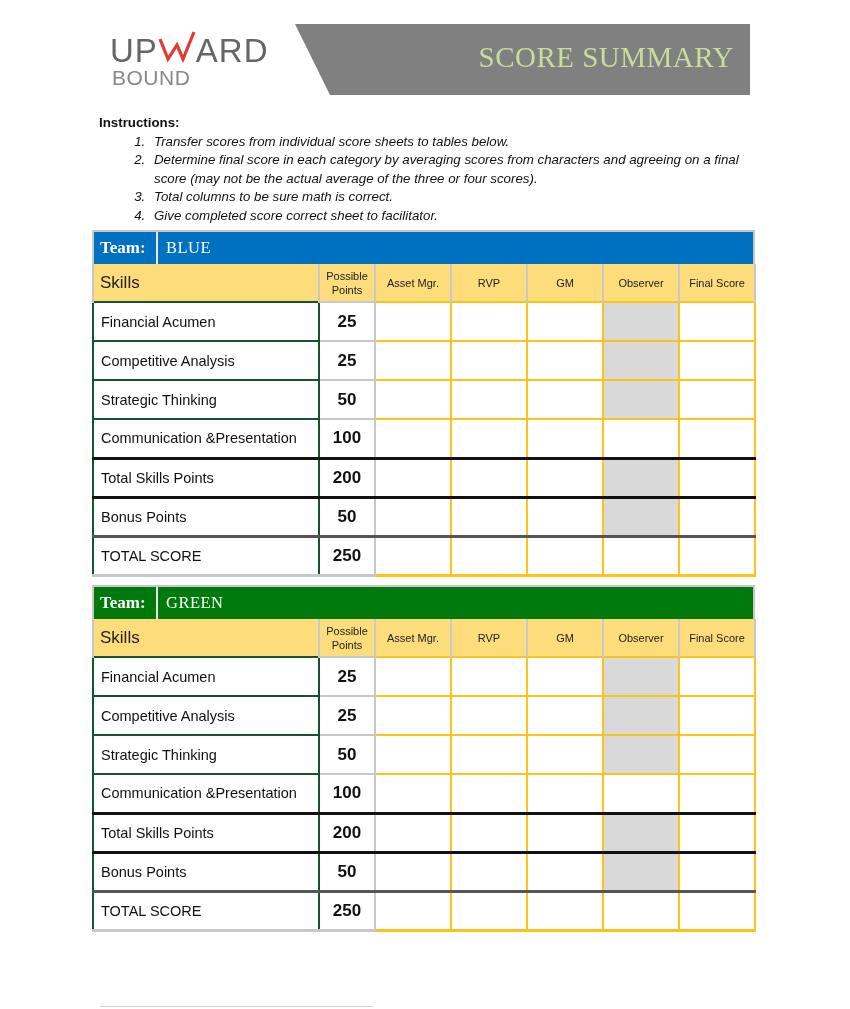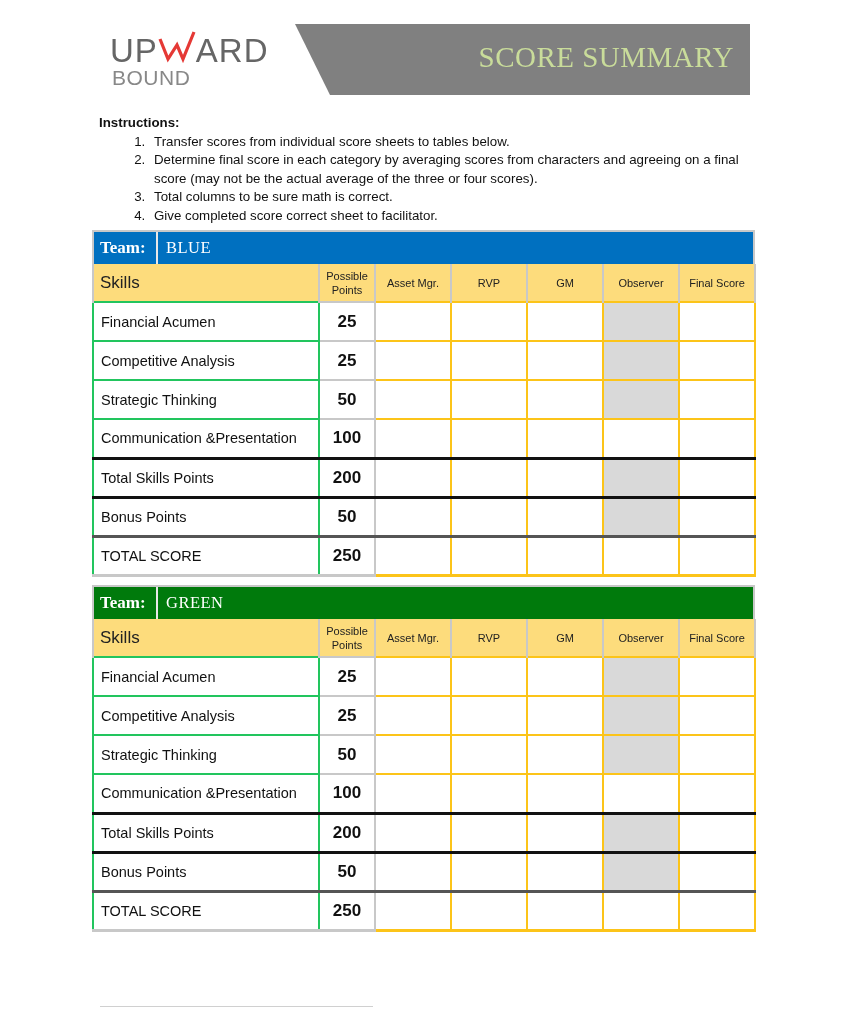--- a/index.html
+++ b/index.html
@@ -21,7 +21,7 @@
   .instr { position:absolute; left:99px; top:114px; width:660px; font-size:13.3px; line-height:18.5px; }
   .instr .head { font-weight:bold; }
   .instr ol { margin:0; padding:0 0 0 50px; }
-  .instr li { padding-left:5px; }
+  .instr li { padding-left:5px;font-style:italic; }
 
   
   .team-table { position:absolute; left:92px; width:663px; }

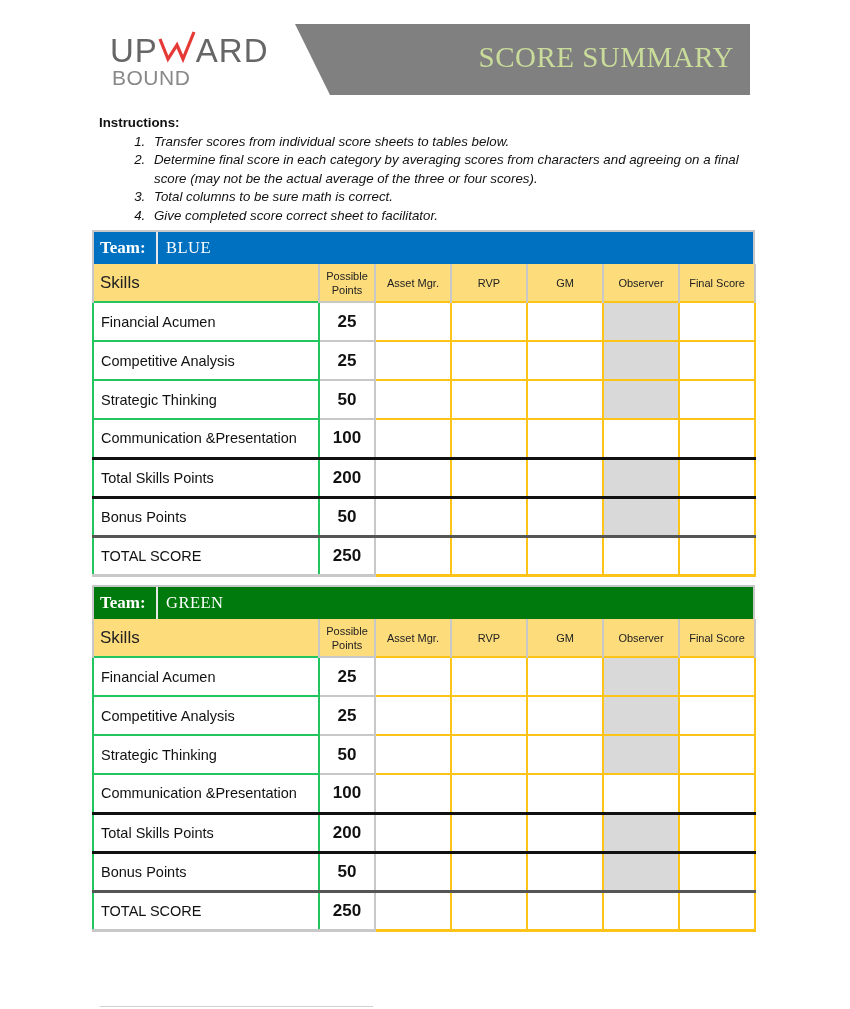--- a/index.html
+++ b/index.html
@@ -37,7 +37,7 @@
   table.grid tr.hdr th { height:38px; background:#fddc7c; border-left:2px solid #c8c8c8; border-right:2px solid #c8c8c8; font-weight:normal; font-size:11px; color:#222; text-align:center; line-height:14px;margin-left:26px; }
   table.grid tr.hdr th.skills { text-align:left; padding-left:6px; font-size:17px; }
   table.grid tr.row td { height:39px; }
-  table.grid td.name { border:2px solid #22c55e; padding-left:7px; font-size:14.5px; }
+  table.grid td.name { border:2px solid #14532d; padding-left:7px; font-size:14.5px; }
   table.grid td.pts { border:2px solid #c8c8c8; text-align:center; font-weight:bold; font-size:17px; }
   table.grid td.score { border:2px solid #fcc419; }
   table.grid td.score.shaded { background:#d9d9d9; }

